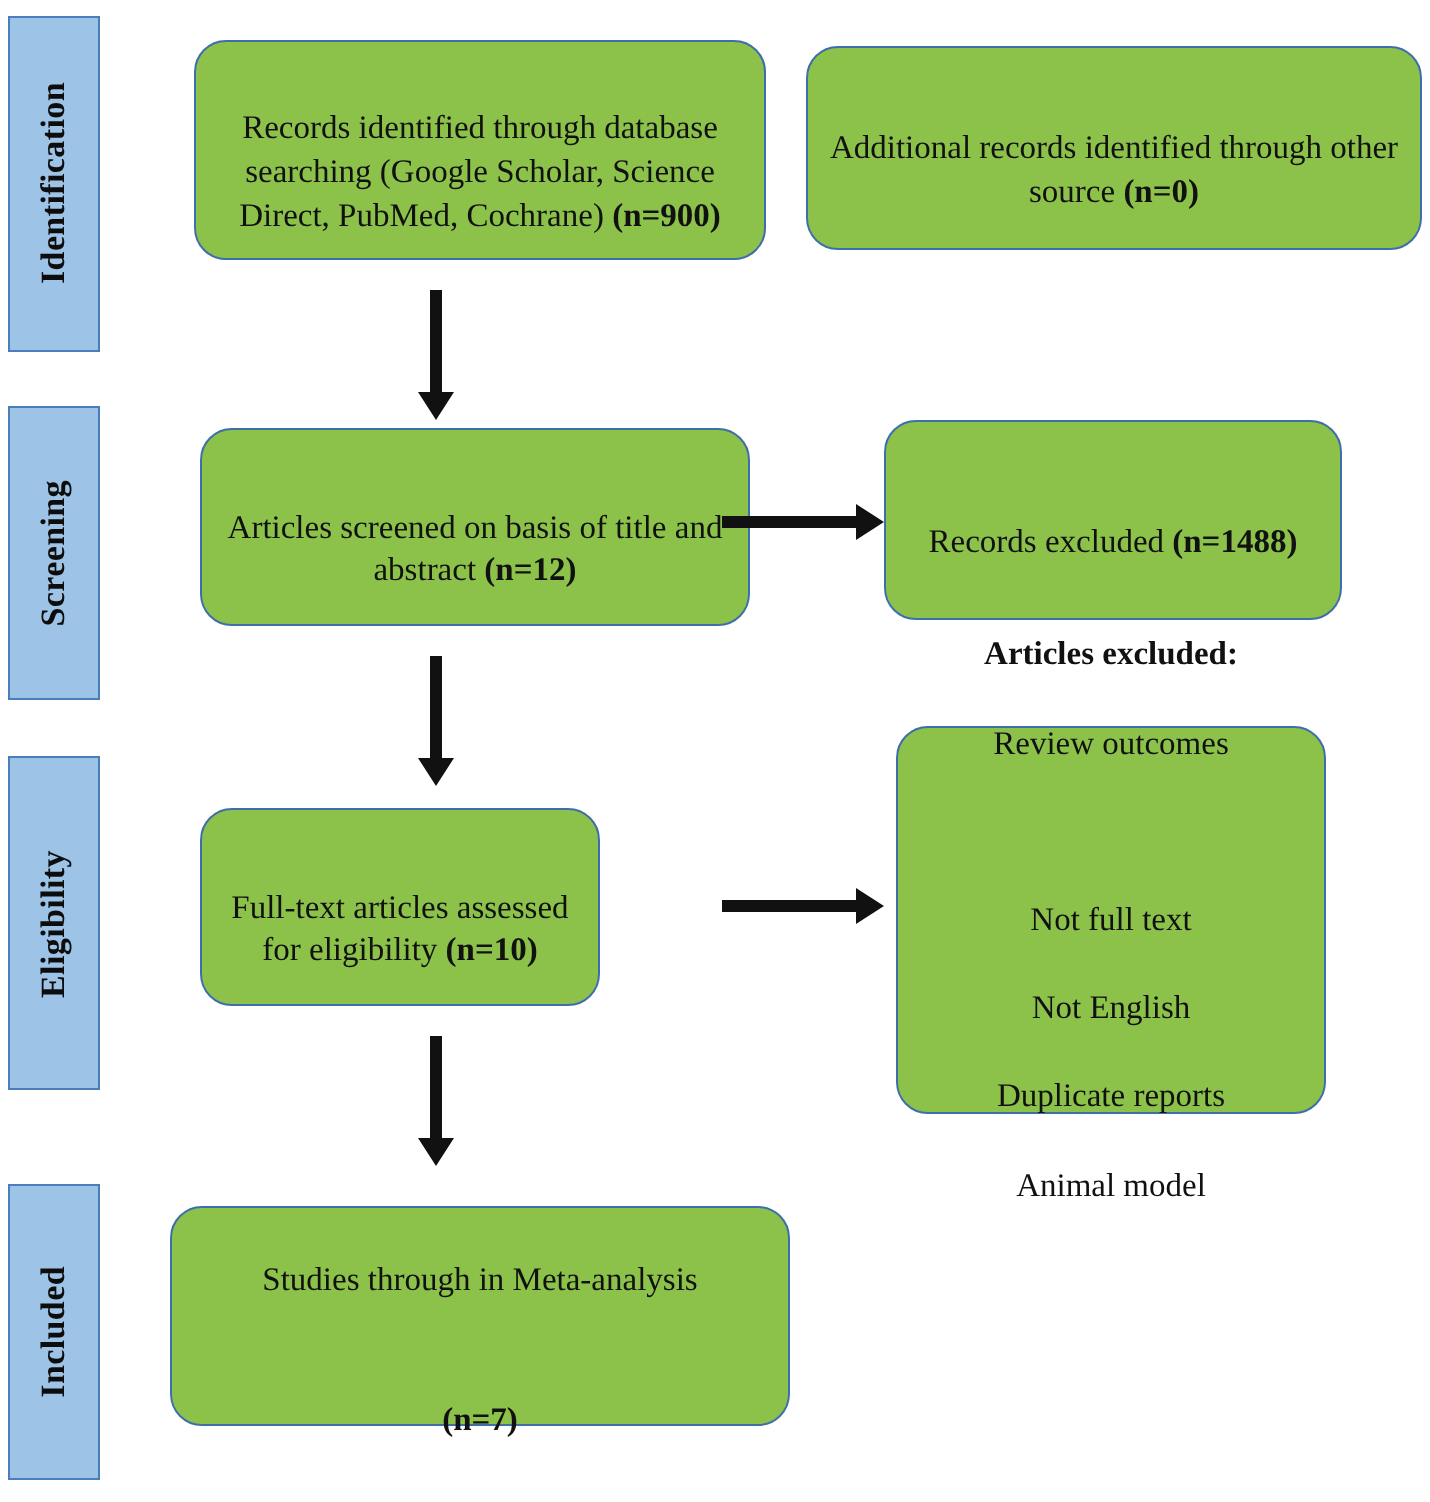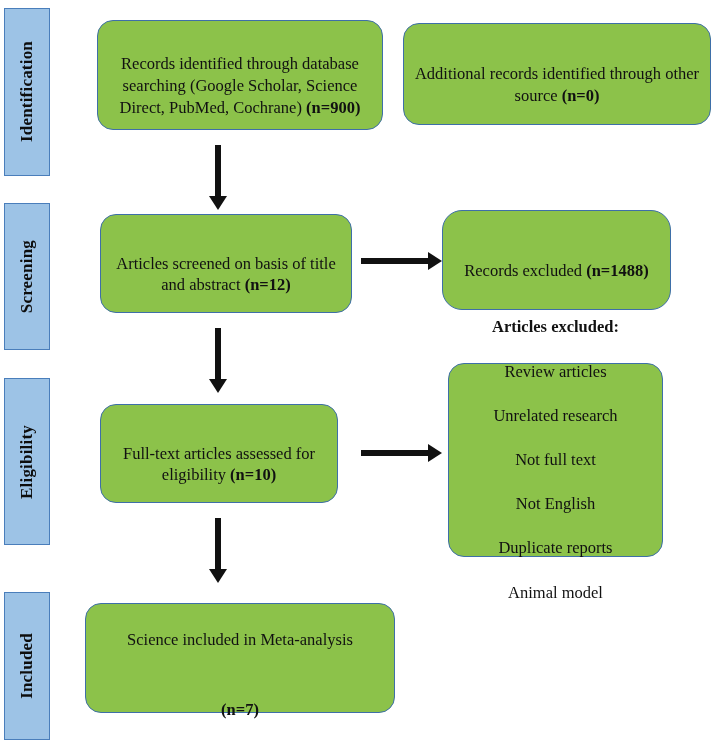--- a/index.html
+++ b/index.html
@@ -138,7 +138,7 @@
 
   <div class="arrow-v" style="left:215px; top:145px; height:52px;"></div>
 
-  <div class="flow-box" style="left:100px; top:214px; width:252px; height:99px;">
+  <div class="flow-box" style="left:100px; top:214px; width:275px; height:99px;">
     <div class="box-text">
       <span>Articles screened on basis of title and abstract </span><b>(n=12)</b>
     </div>

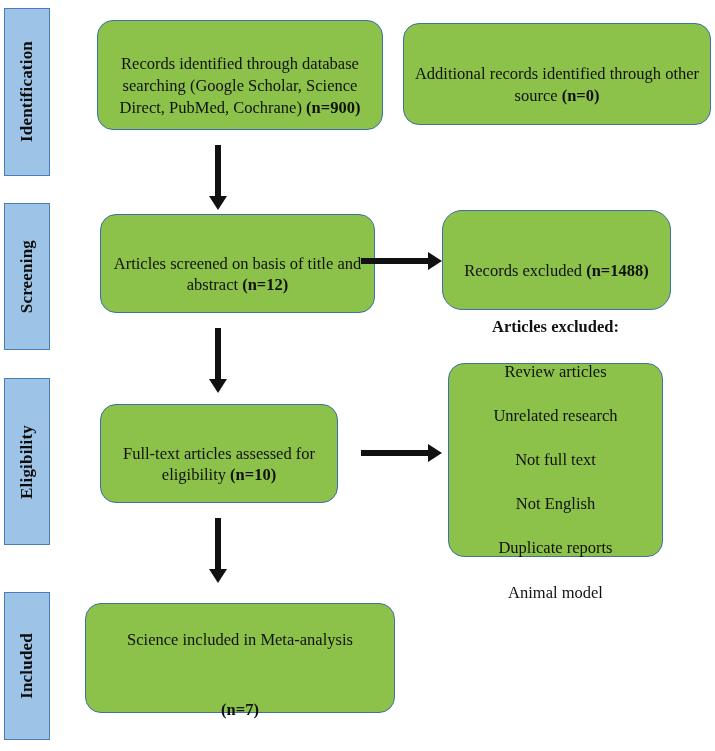--- a/index.html
+++ b/index.html
@@ -146,7 +146,7 @@
 
   <div class="arrow-h" style="left:361px; top:258px; width:68px;"></div>
 
-  <div class="flow-box" style="left:442px; top:210px; width:229px; height:100px;border-radius:20px;">
+  <div class="flow-box" style="left:442px; top:210px; width:229px; height:100px;">
     <div class="box-text">
       <span>Records excluded </span><b>(n=1488)</b>
     </div>

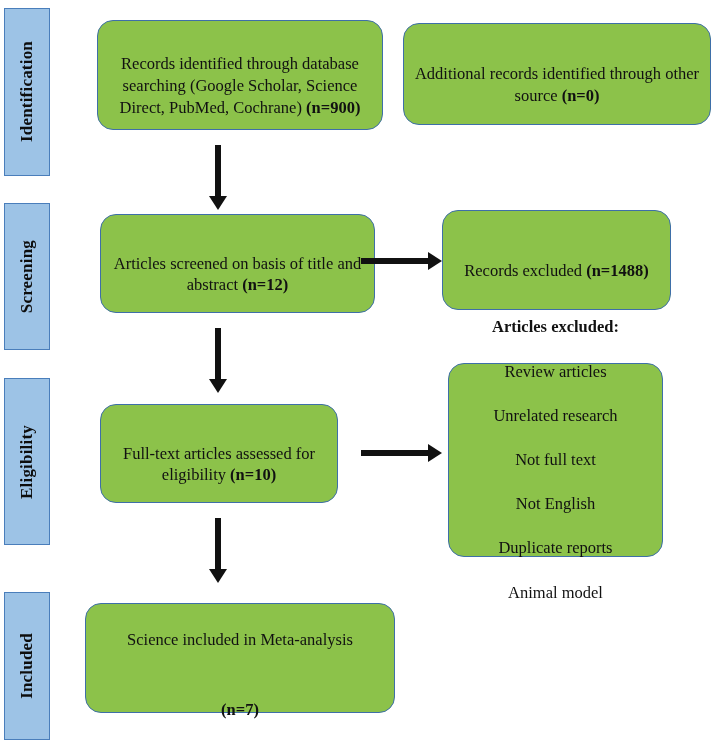--- a/index.html
+++ b/index.html
@@ -165,7 +165,7 @@
   <div class="flow-box list-box" style="left:448px; top:363px; width:215px; height:194px;">
     <div class="box-text">
       <span class="list-head">Articles excluded:</span>
-      <span>Review articles</span><br>
+      <span>Review outcomes</span><br>
       <span>Unrelated research</span><br>
       <span>Not full text</span><br>
       <span>Not English</span><br>

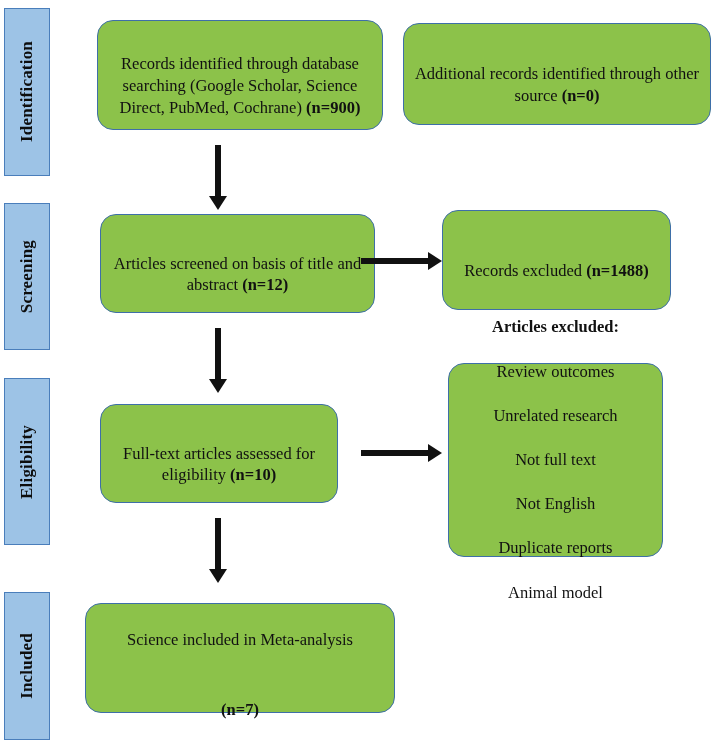--- a/index.html
+++ b/index.html
@@ -166,7 +166,7 @@
     <div class="box-text">
       <span class="list-head">Articles excluded:</span>
       <span>Review outcomes</span><br>
-      <span>Unrelated research</span><br>
+      <br>
       <span>Not full text</span><br>
       <span>Not English</span><br>
       <span>Duplicate reports</span><br>

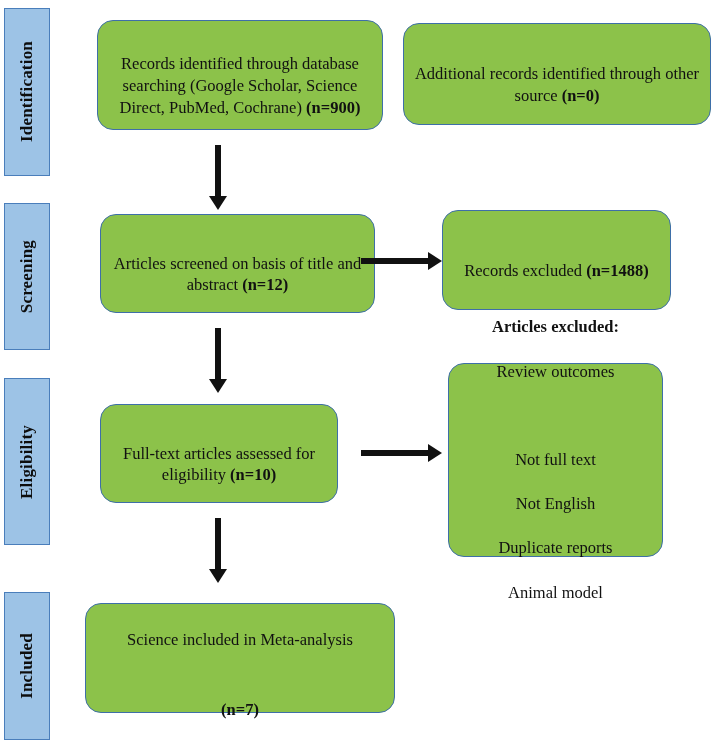--- a/index.html
+++ b/index.html
@@ -154,7 +154,7 @@
 
   <div class="arrow-v" style="left:215px; top:328px; height:52px;"></div>
 
-  <div class="flow-box" style="left:100px; top:404px; width:238px; height:99px;">
+  <div class="flow-box" style="left:100px; top:404px; width:200px; height:99px;">
     <div class="box-text">
       <span>Full-text articles assessed for eligibility </span><b>(n=10)</b>
     </div>

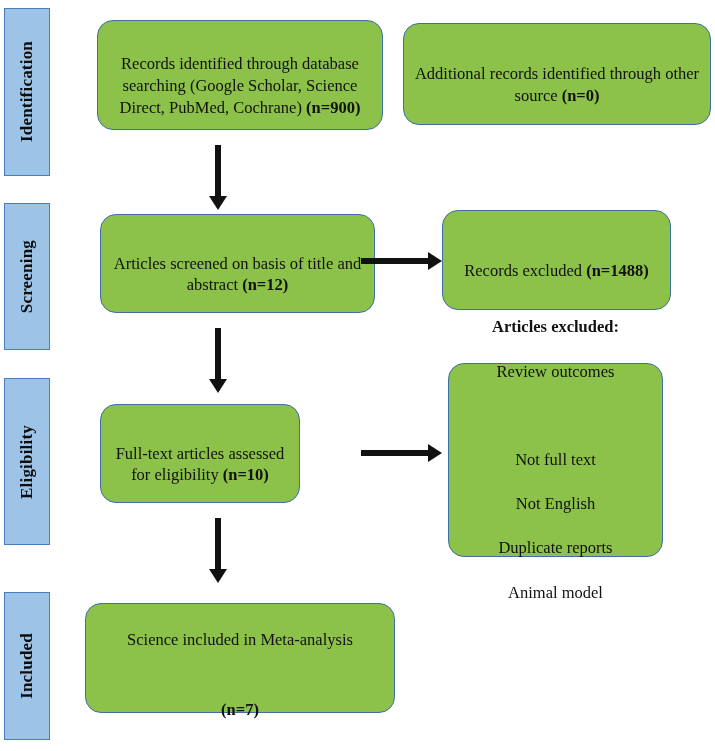--- a/index.html
+++ b/index.html
@@ -178,7 +178,7 @@
 
   <div class="flow-box spaced" style="left:85px; top:603px; width:310px; height:110px;">
     <div class="box-text">
-      <span>Science included in Meta-analysis</span><br>
+      <span>Studies through in Meta-analysis</span><br>
       <b>(n=7)</b>
     </div>
   </div>

